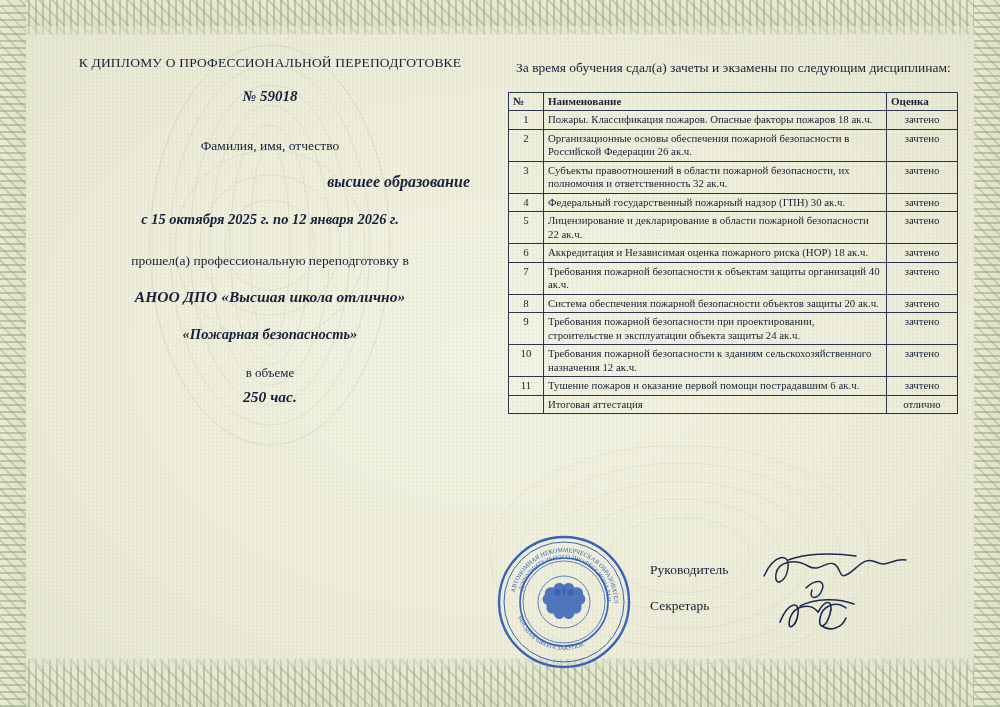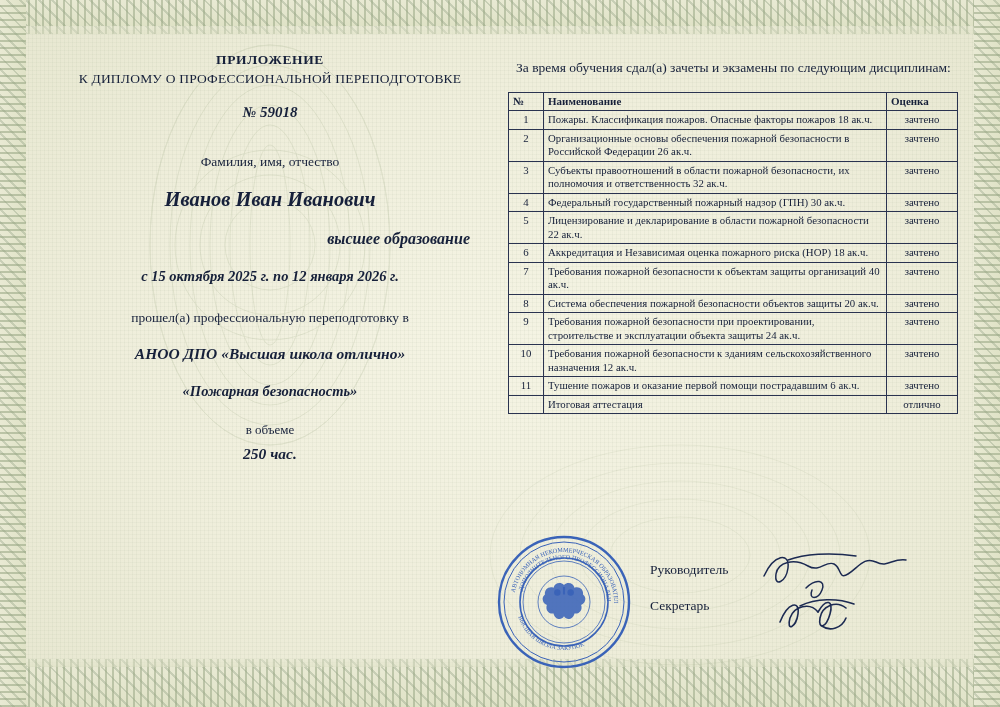--- a/index.html
+++ b/index.html
@@ -241,7 +241,6 @@
   <div class="content">
 
     <div class="left">
-      <div class="hdr1">ПРИЛОЖЕНИЕ</div>
       <div class="hdr2">К ДИПЛОМУ О ПРОФЕССИОНАЛЬНОЙ ПЕРЕПОДГОТОВКЕ</div>
       <div class="docnum">№ 59018</div>
       <div class="fio-label">Фамилия, имя, отчество</div>

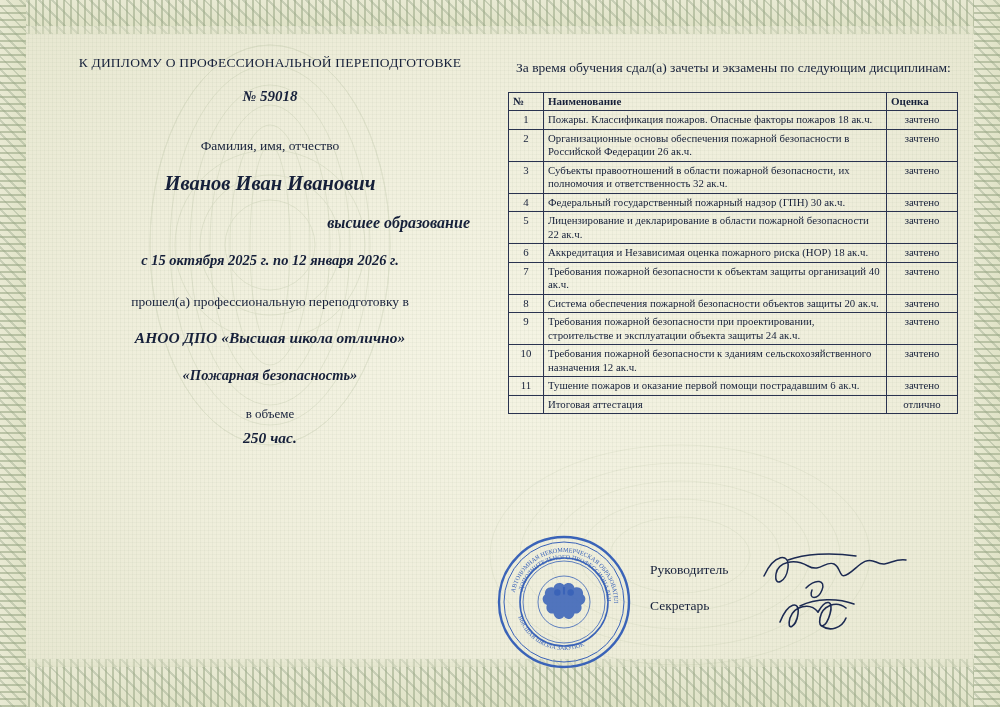--- a/index.html
+++ b/index.html
@@ -244,7 +244,6 @@
       <div class="hdr2">К ДИПЛОМУ О ПРОФЕССИОНАЛЬНОЙ ПЕРЕПОДГОТОВКЕ</div>
       <div class="docnum">№ 59018</div>
       <div class="fio-label">Фамилия, имя, отчество</div>
-      <div class="fio">Иванов Иван Иванович</div>
       <div class="line-bold">высшее образование</div>
       <div class="line-bold-sm">с 15 октября 2025 г. по 12 января 2026 г.</div>
       <div class="line-reg">прошел(а) профессиональную переподготовку в</div>

